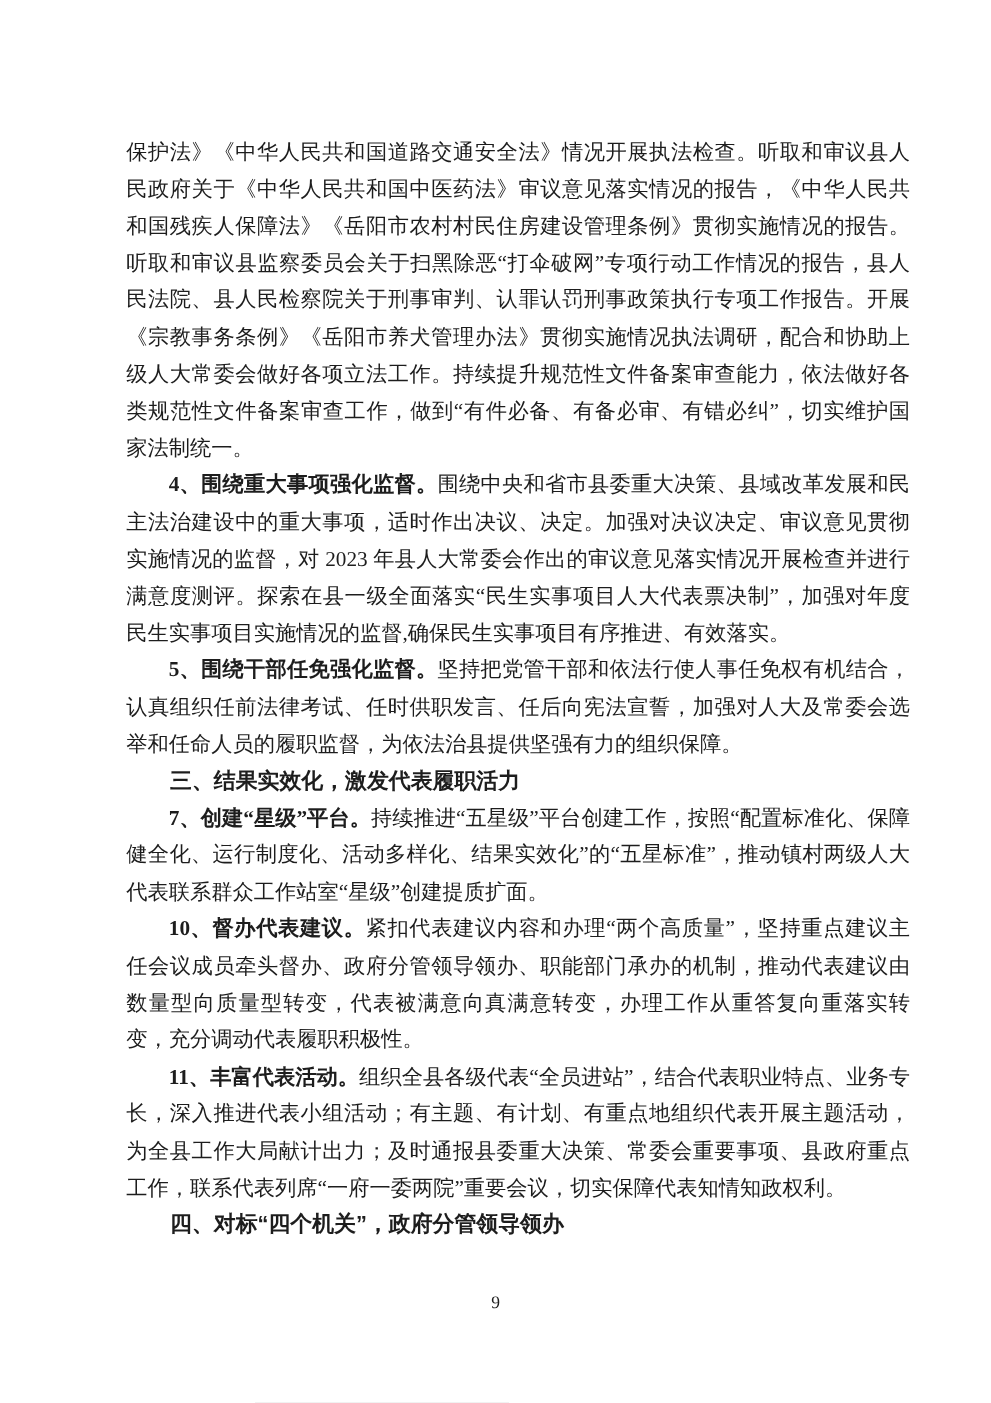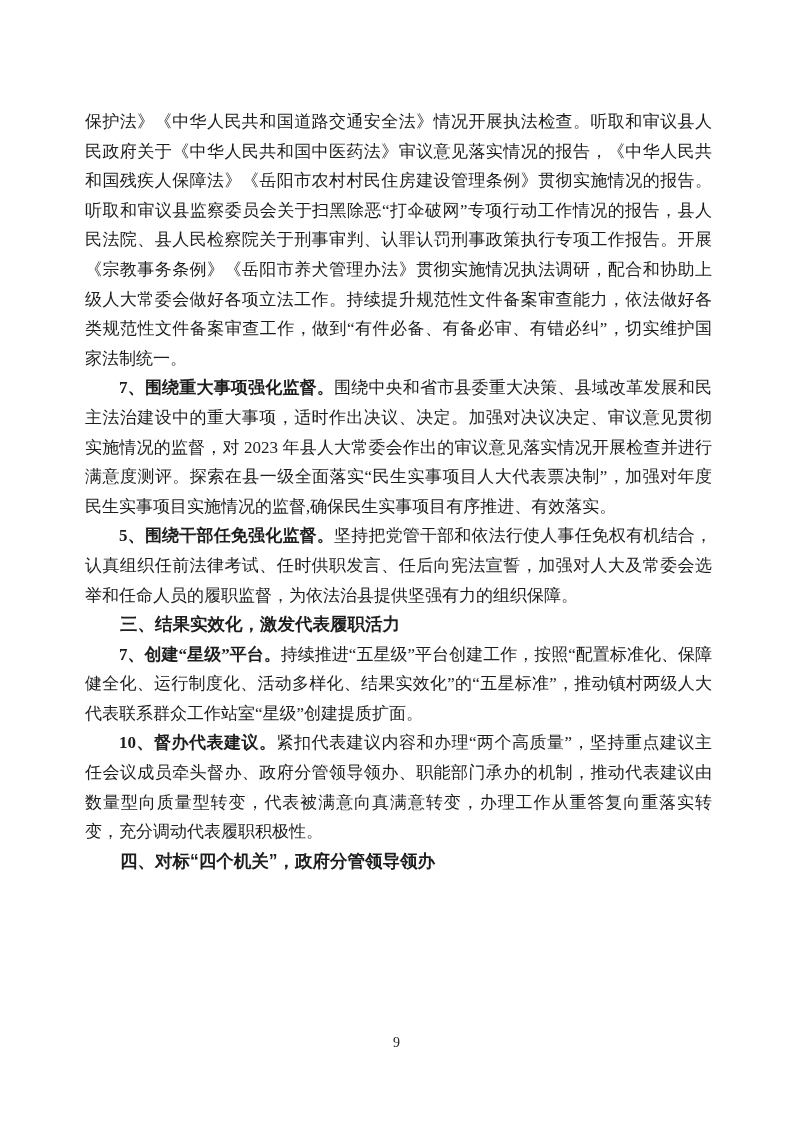--- a/index.html
+++ b/index.html
@@ -19,7 +19,7 @@
   }
   .content {
     position: absolute;
-    left: 85px;
+    left: 101px;
     top: 107px;
     width: 627px;
     font-size: 17px;

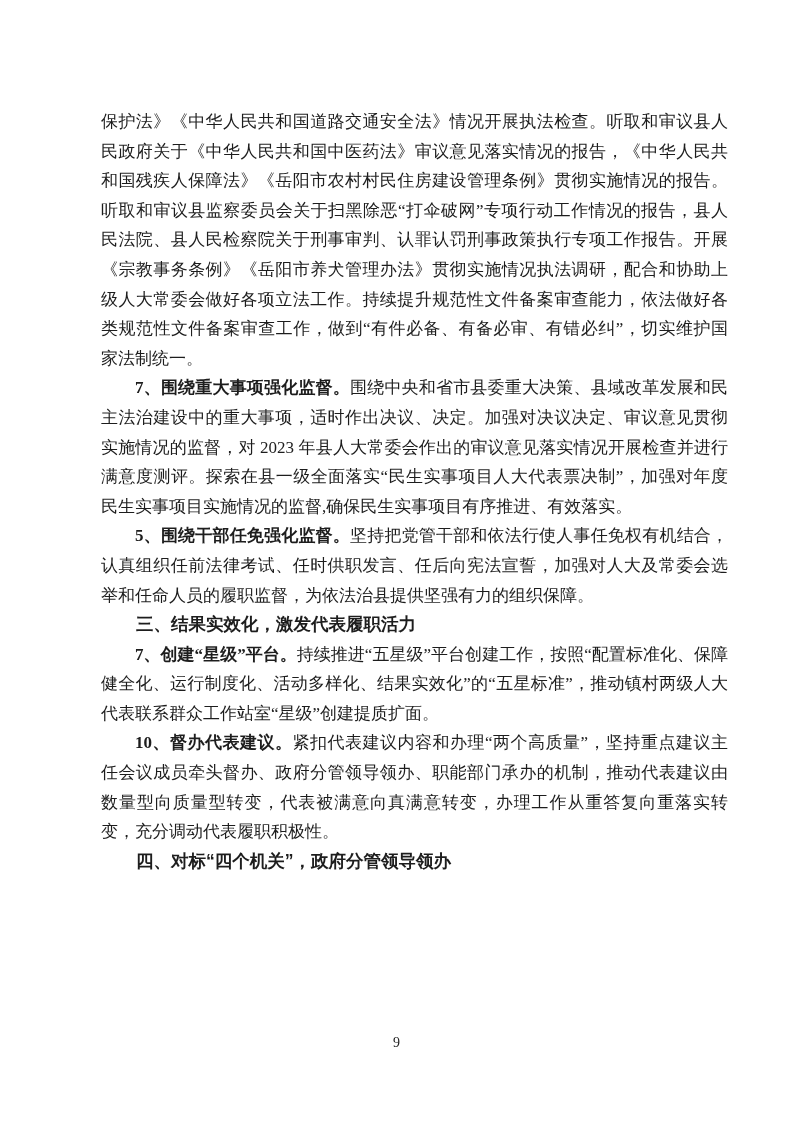--- a/index.html
+++ b/index.html
@@ -65,7 +65,7 @@
 
     <p><span>保护法》《中华人民共和国道路交通安全法》情况开展执法检查。听取和审议县人民政府关于《中华人民共和国中医药法》审议意见落实情况的报告，《中华人民共和国残疾人保障法》《岳阳市农村村民住房建设管理条例》贯彻实施情况的报告。听取和审议县监察委员会关于扫黑除恶“打伞破网”专项行动工作情况的报告，县人民法院、县人民检察院关于刑事审判、认罪认罚刑事政策执行专项工作报告。开展《宗教事务条例》《岳阳市养犬管理办法》贯彻实施情况执法调研，配合和协助上级人大常委会做好各项立法工作。持续提升规范性文件备案审查能力，依法做好各类规范性文件备案审查工作，做到“有件必备、有备必审、有错必纠”，切实维护国家法制统一。</span></p>
 
-    <p class="indent"><span class="lead">7、围绕重大事项强化监督。</span><span>围绕中央和省市县委重大决策、县域改革发展和民主法治建设中的重大事项，适时作出决议、决定。加强对决议决定、审议意见贯彻实施情况的监督，对 2023 年县人大常委会作出的审议意见落实情况开展检查并进行满意度测评。探索在县一级全面落实“民生实事项目人大代表票决制”，加强对年度民生实事项目实施情况的监督,确保民生实事项目有序推进、有效落实。</span></p>
+    <p class="indent"><span class="lead">4、围绕重大事项强化监督。</span><span>围绕中央和省市县委重大决策、县域改革发展和民主法治建设中的重大事项，适时作出决议、决定。加强对决议决定、审议意见贯彻实施情况的监督，对 2023 年县人大常委会作出的审议意见落实情况开展检查并进行满意度测评。探索在县一级全面落实“民生实事项目人大代表票决制”，加强对年度民生实事项目实施情况的监督,确保民生实事项目有序推进、有效落实。</span></p>
 
     <p class="indent"><span class="lead">5、围绕干部任免强化监督。</span><span>坚持把党管干部和依法行使人事任免权有机结合，认真组织任前法律考试、任时供职发言、任后向宪法宣誓，加强对人大及常委会选举和任命人员的履职监督，为依法治县提供坚强有力的组织保障。</span></p>
 

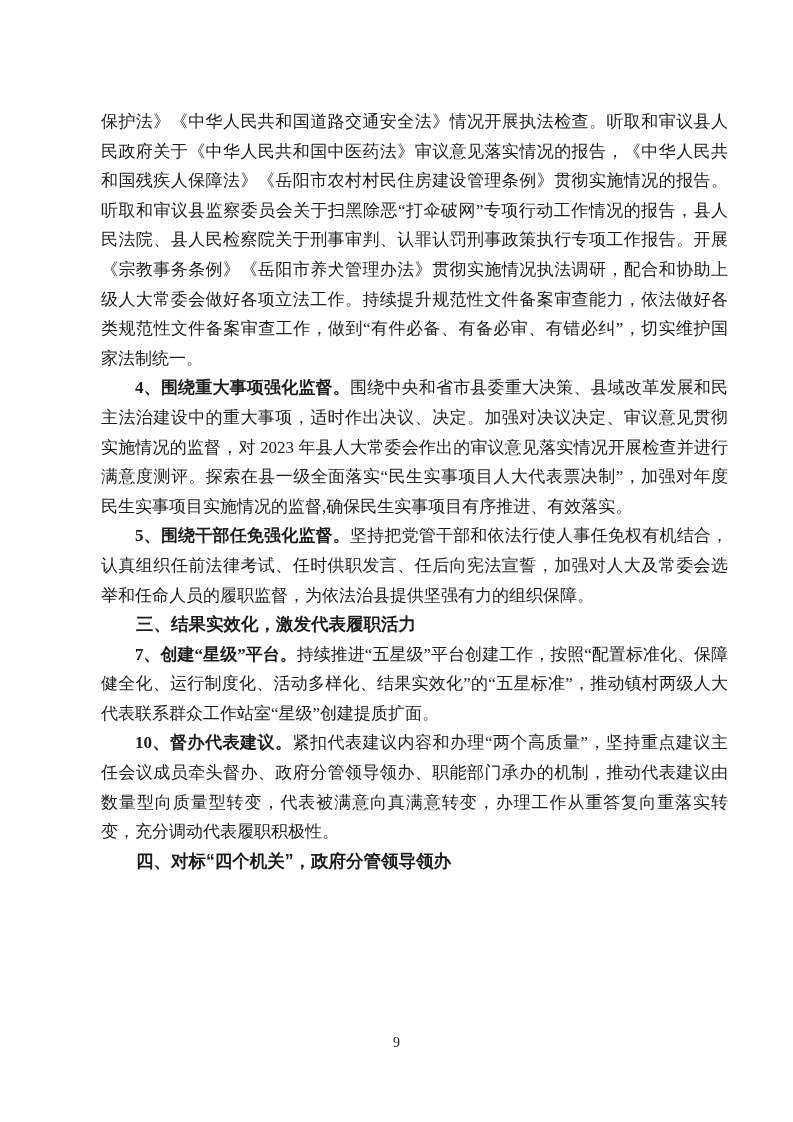--- a/index.html
+++ b/index.html
@@ -75,6 +75,7 @@
 
     <p class="indent"><span class="lead">10、督办代表建议。</span><span>紧扣代表建议内容和办理“两个高质量”，坚持重点建议主任会议成员牵头督办、政府分管领导领办、职能部门承办的机制，推动代表建议由数量型向质量型转变，代表被满意向真满意转变，办理工作从重答复向重落实转变，充分调动代表履职积极性。</span></p>
 
+    <p class="indent"><span class="lead">11、丰富代表活动。</span><span>组织全县各级代表“全员进站”，结合代表职业特点、业务专长，深入推进代表小组活动；有主题、有计划、有重点地组织代表开展主题活动，为全县工作大局献计出力；及时通报县委重大决策、常委会重要事项、县政府重点工作，联系代表列席“一府一委两院”重要会议，切实保障代表知情知政权利。</span></p>
 
     <h3 class="section-heading">四、对标“四个机关”，政府分管领导领办</h3>
 

